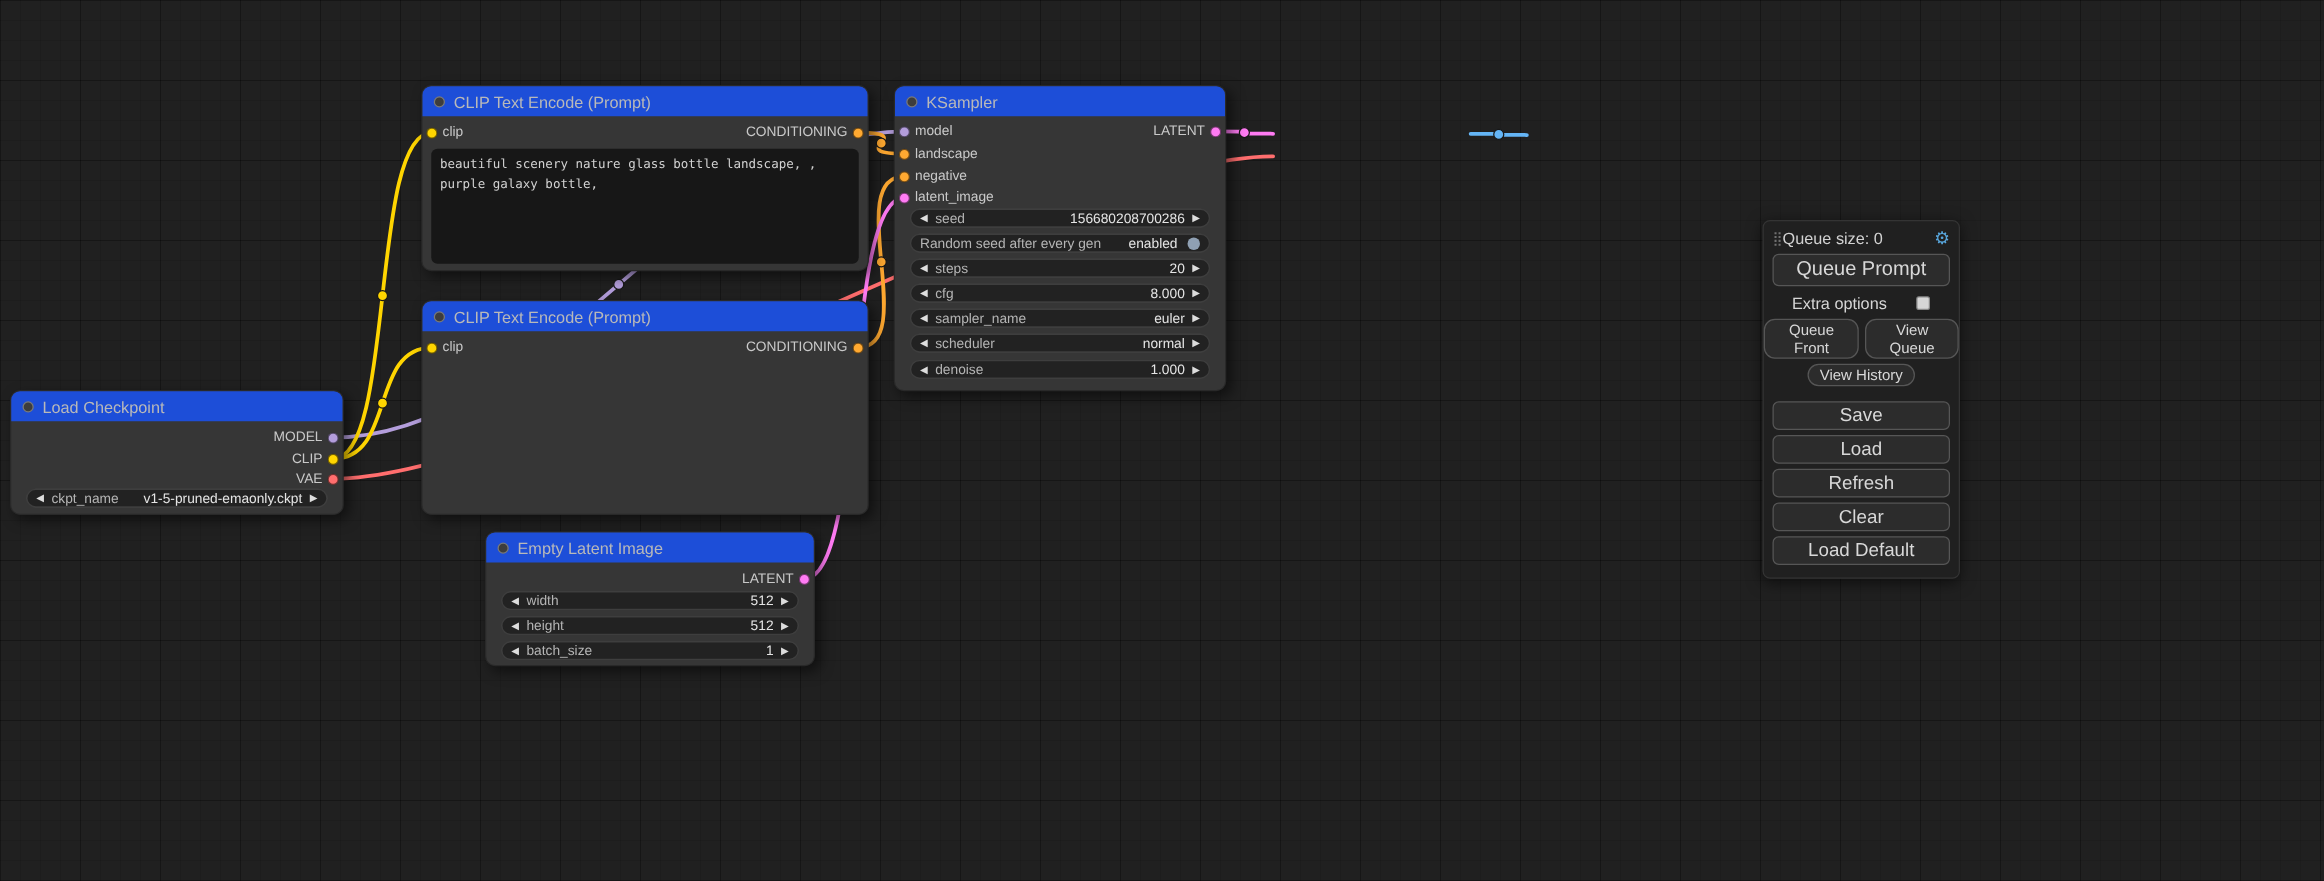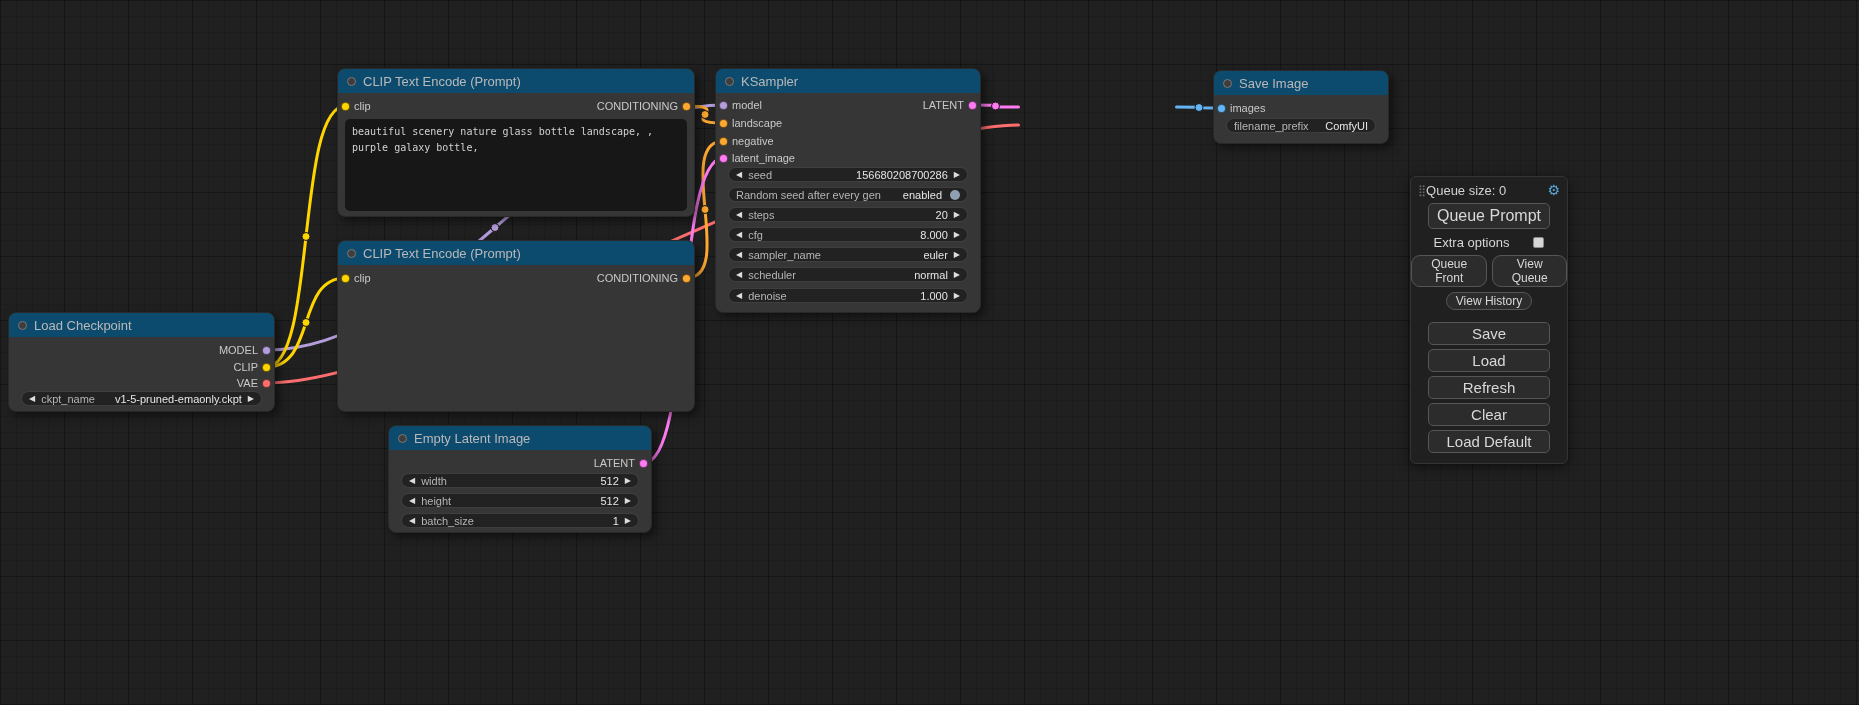--- a/index.html
+++ b/index.html
@@ -19,7 +19,7 @@
 
   .node { position: absolute; z-index: 1; background: #363636; border: 1px solid #292929;
     border-radius: 8px; box-shadow: 4px 4px 10px rgba(0,0,0,0.5); }
-  .node-title { height: 24px; background: #0c4a6e; border-radius: 7px 7px 0 0;
+  .node-title { height: 24px; background: #1d4ed8; border-radius: 7px 7px 0 0;
     display: flex; align-items: center; gap: 7px; padding: 0 9px;
     color: #b9b9b9; font-size: 13px; white-space: nowrap; }
   .collapse-dot { width: 9px; height: 9px; border-radius: 50%; background: #3d3d3d;

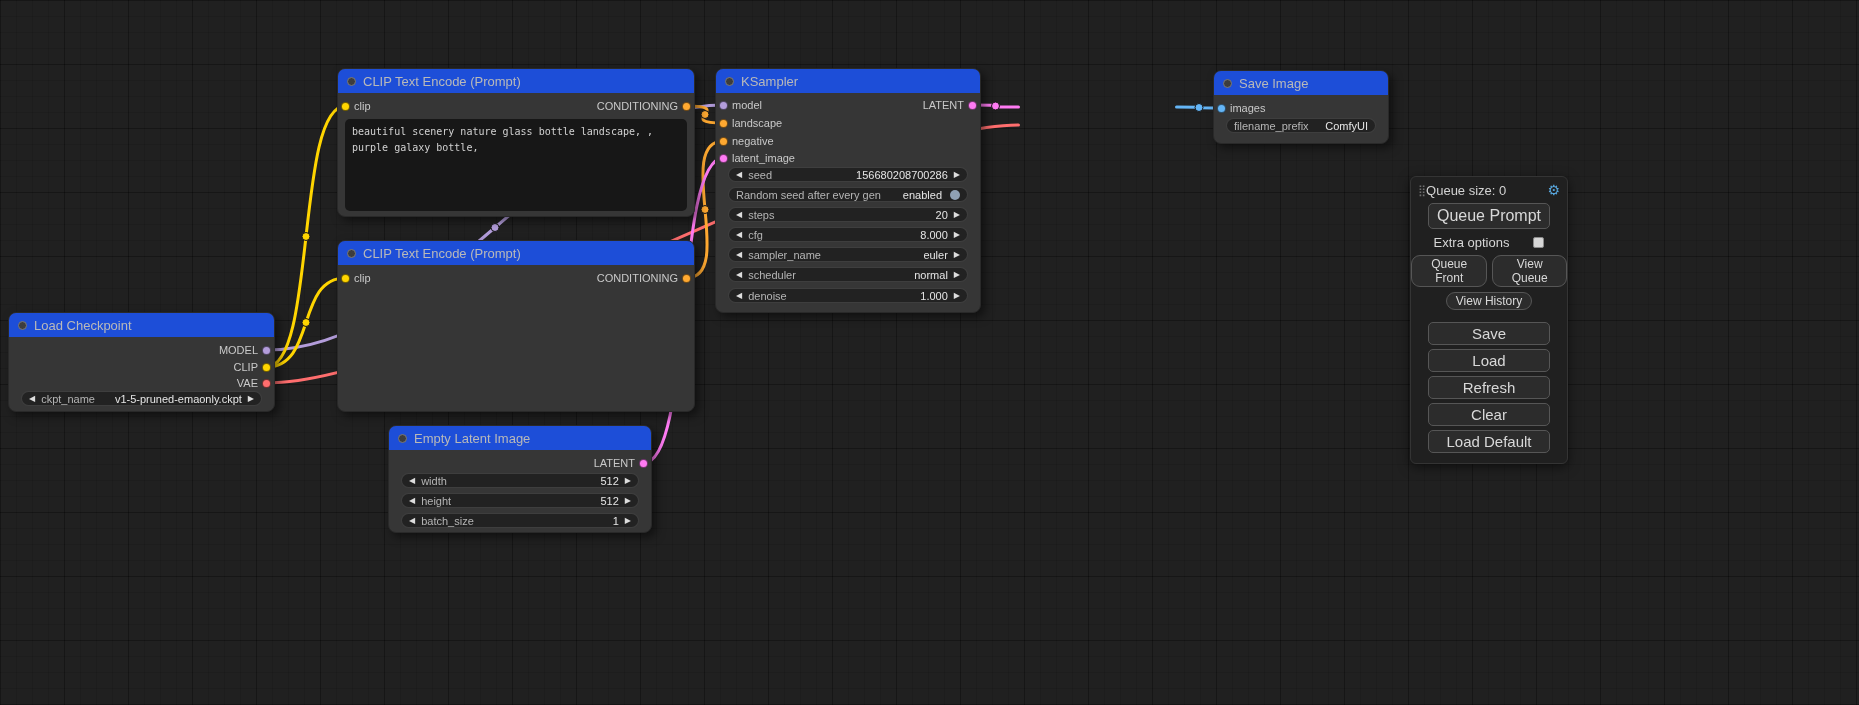--- a/index.html
+++ b/index.html
@@ -246,20 +246,6 @@
   </div>
 
 
-  <div class="node" style="left:1213px;top:70px;width:176px;height:74px">
-    <div class="node-title">
-      <span class="collapse-dot"></span>
-      <span>Save Image</span>
-    </div>
-    <div class="slot in" style="top:30px">
-      <span class="port-dot" style="background: rgb(100, 181, 246);"></span>
-      <span>images</span>
-    </div>
-    <div class="widget" style="top:47px">
-      <span>filename_prefix</span>
-      <span class="wvalue">ComfyUI</span>
-    </div>
-  </div>
 
   <div id="menu">
     <div class="menu-header">

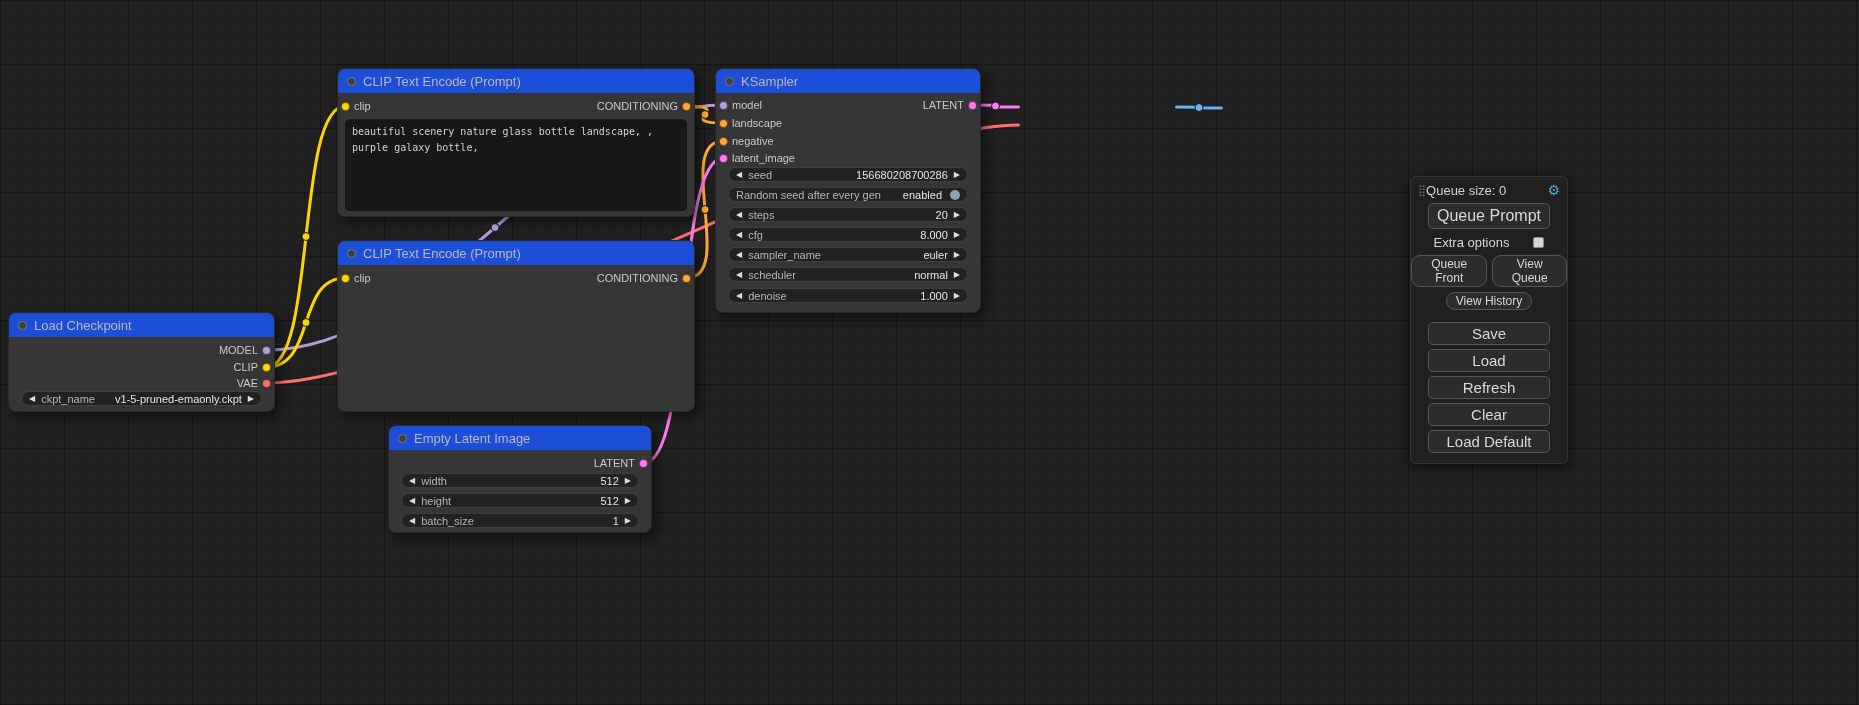--- a/index.html
+++ b/index.html
@@ -55,7 +55,7 @@
   .gear { font-size: 14px; cursor: pointer; }
   .btn { display: block; background: #2c2c2c; border: 1px solid #565656; color: #d8d8d8;
     border-radius: 5px; font-family: inherit; cursor: pointer; }
-  .btn-big { width: 122px; margin: 4px auto 0; font-size: 15px; padding: 2px 0; }
+  .btn-big { width: 142px; margin: 4px auto 0; font-size: 15px; padding: 2px 0; }
   .btn-qp { font-size: 16px; padding: 3px 0; margin-top: 2px; }
   .mt { margin-top: 12px; }
   .extra-row { display: flex; align-items: center; justify-content: center; gap: 24px;

